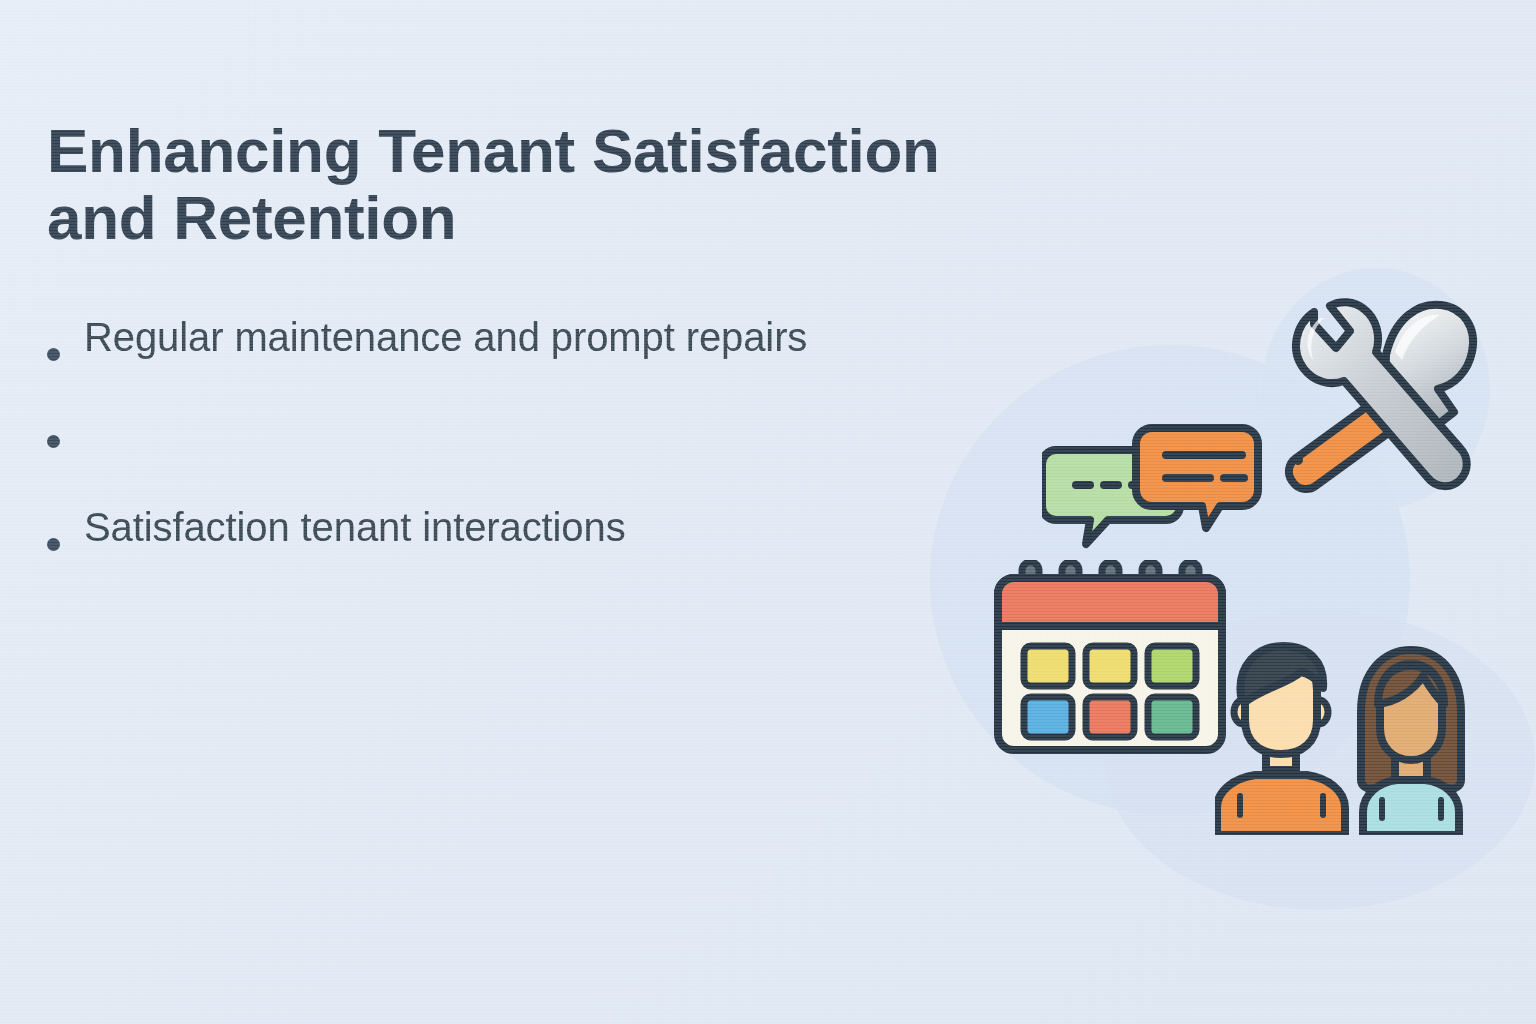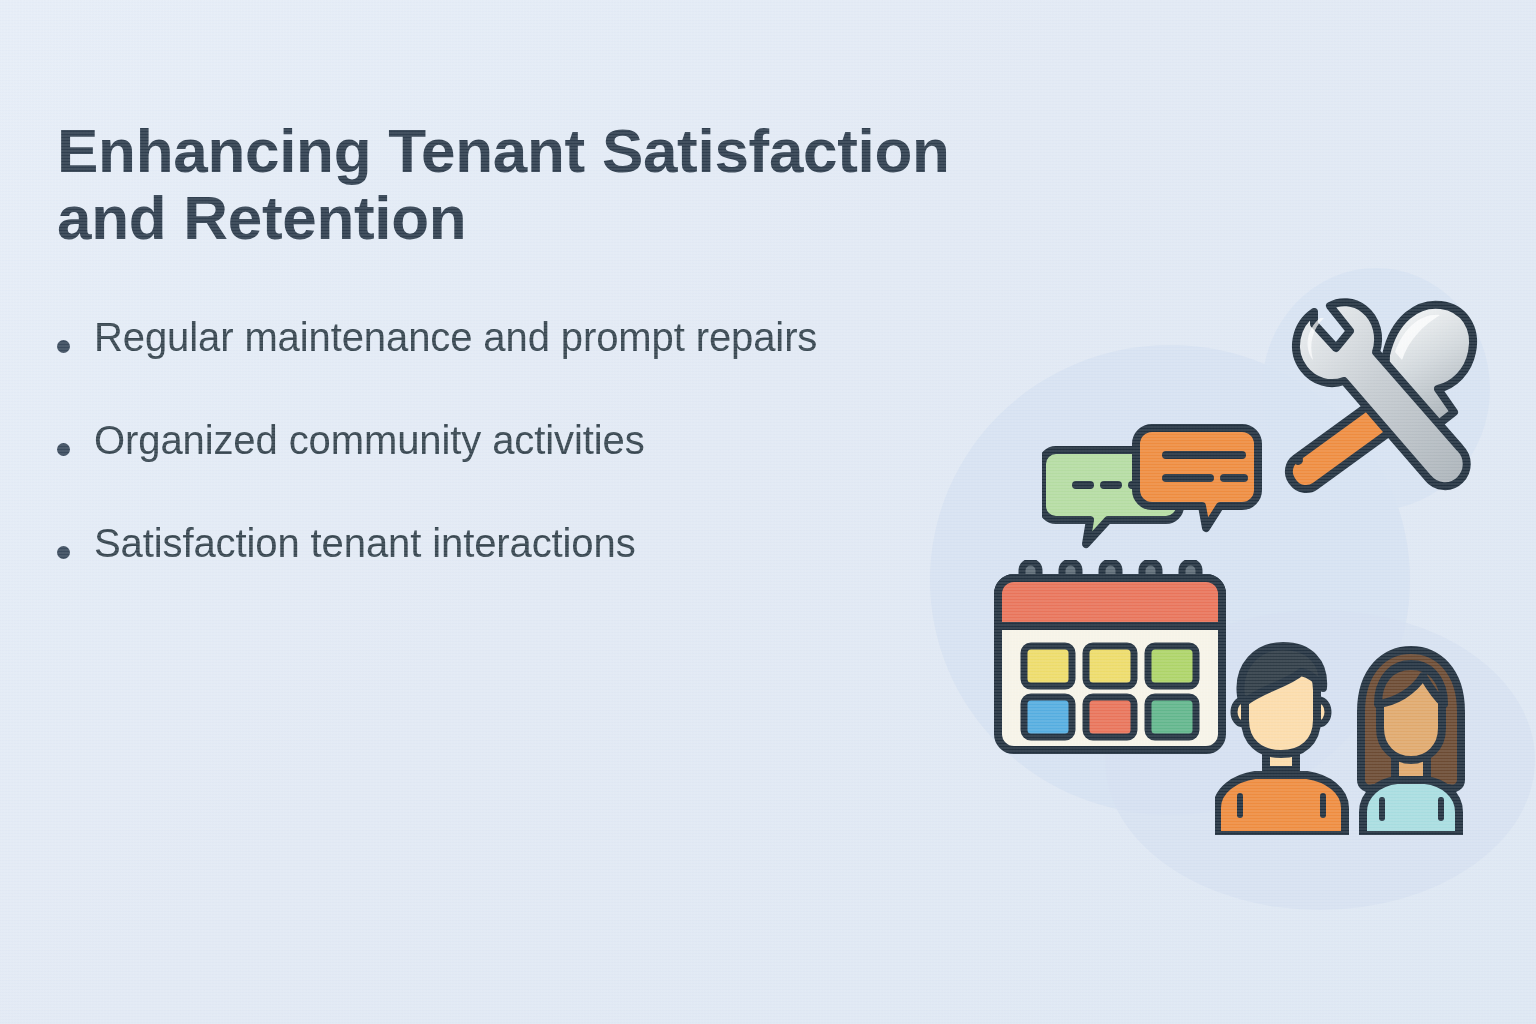--- a/index.html
+++ b/index.html
@@ -42,7 +42,7 @@
   
   #text-col {
     position:absolute;
-    left:57px; top:118px;
+    left:47px; top:118px;
     width:1040px;
   }
   #page-title {

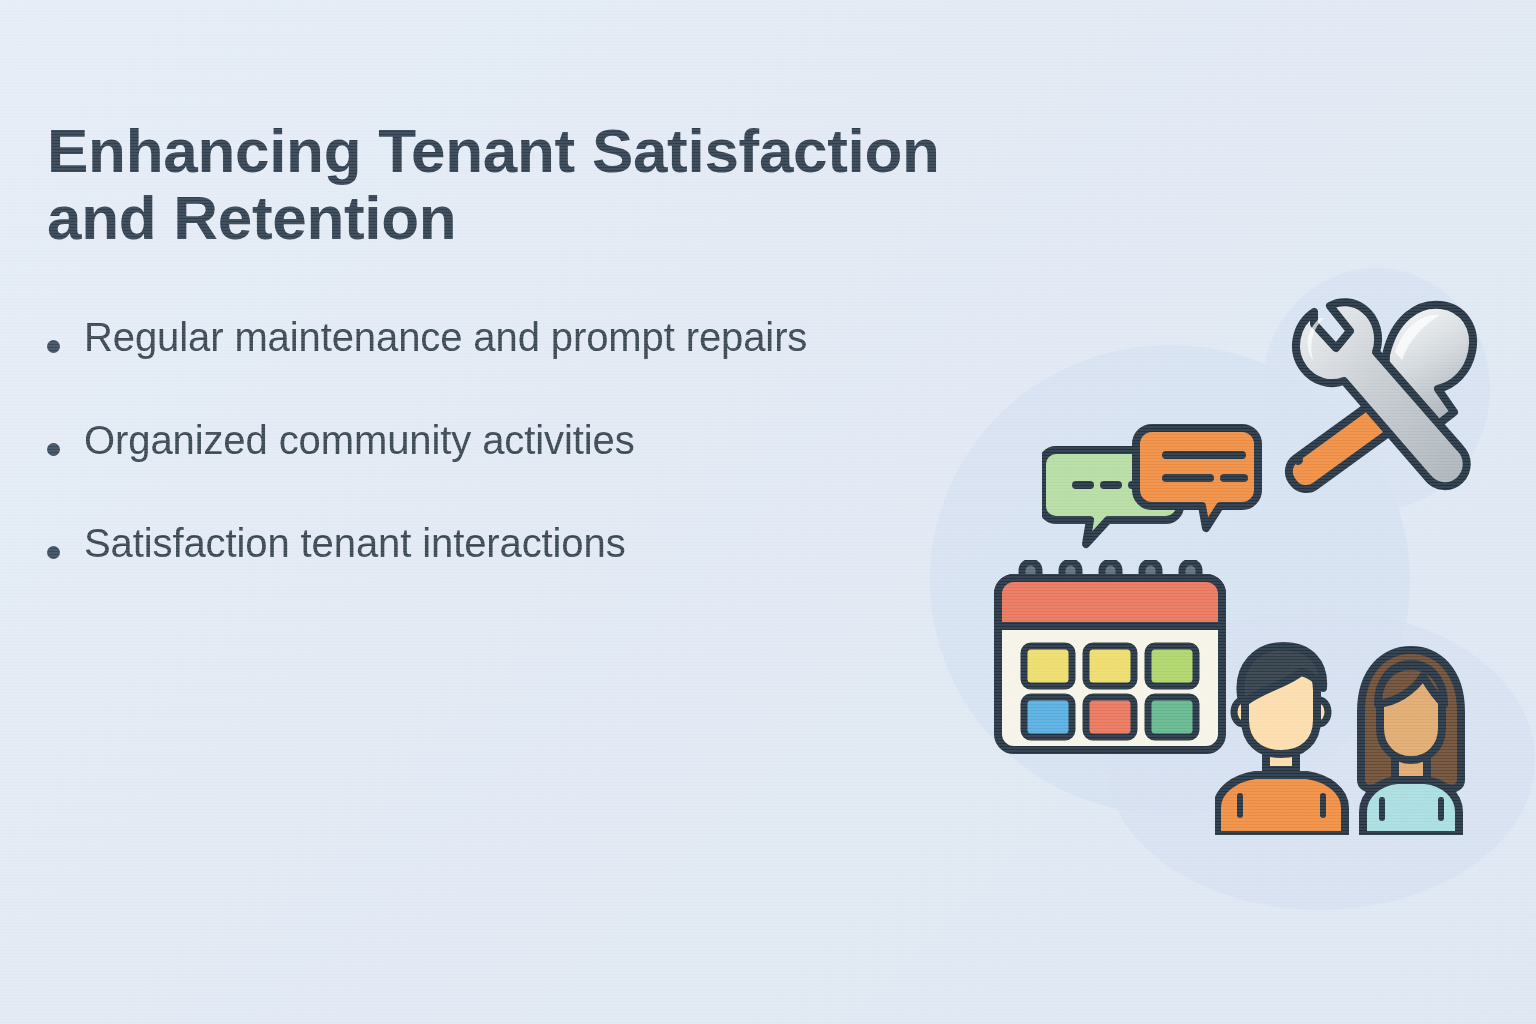--- a/index.html
+++ b/index.html
@@ -59,7 +59,7 @@
   }
   .bullet-row {
     display:flex;
-    align-items:center;
+    align-items:flex-end;
     margin-bottom:56px;
   }
   .bullet-dot {

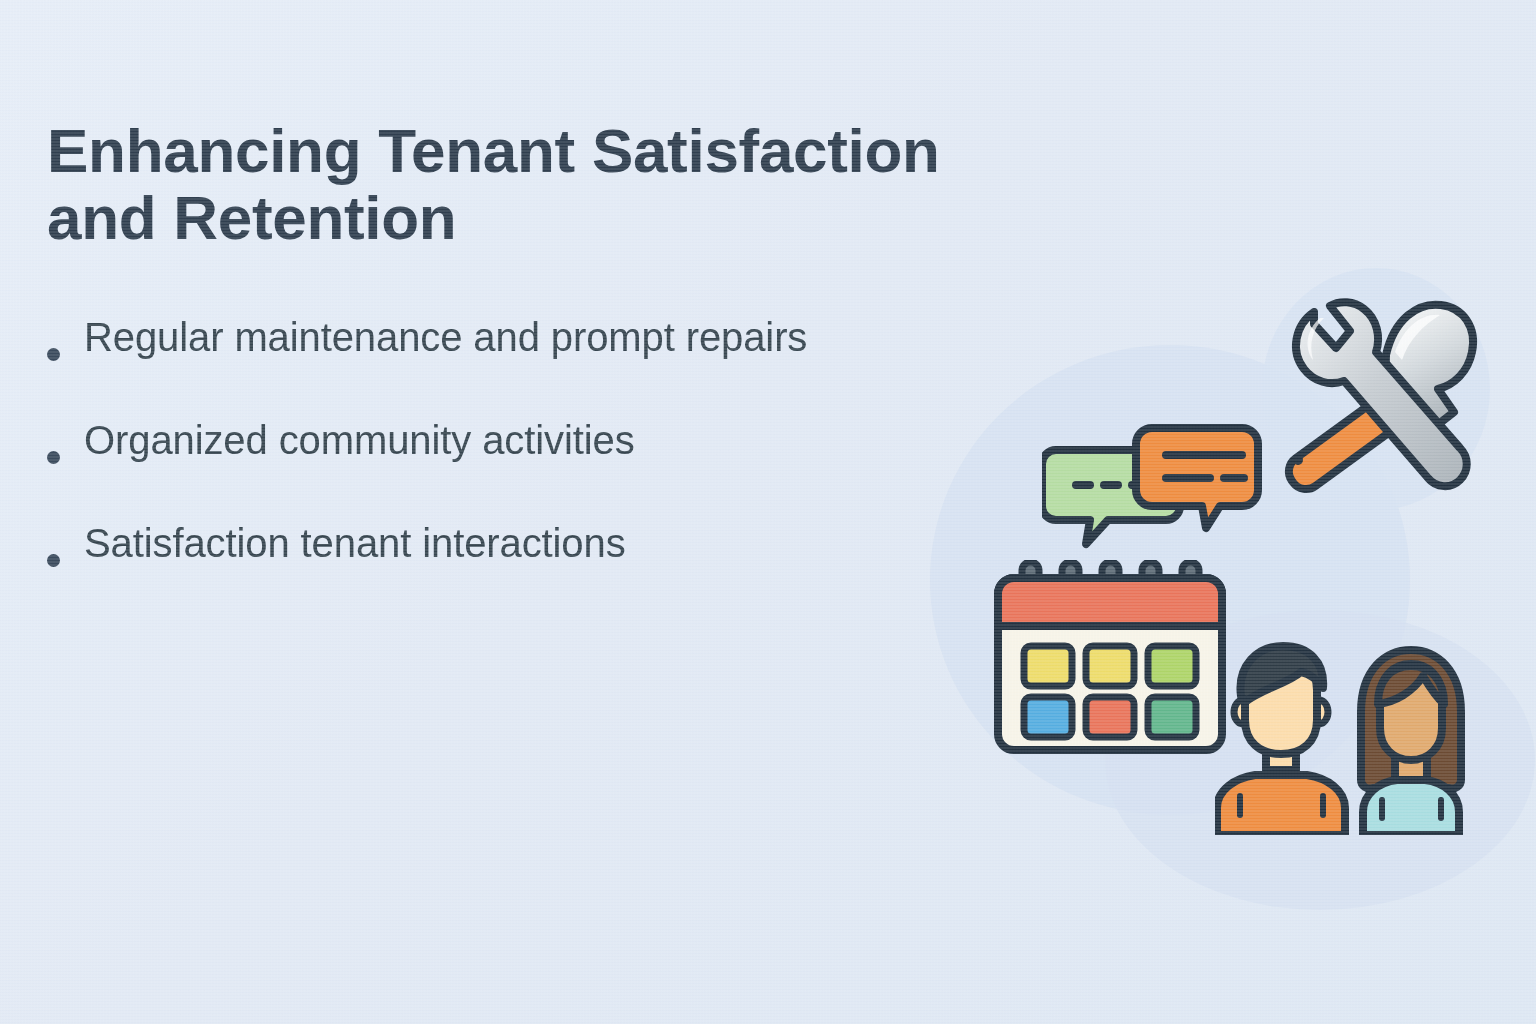--- a/index.html
+++ b/index.html
@@ -110,7 +110,6 @@
       </li>
       <li class="bullet-row">
         <span class="bullet-dot"></span>
-        <span class="bullet-text">Organized community activities</span>
       </li>
       <li class="bullet-row">
         <span class="bullet-dot"></span>

